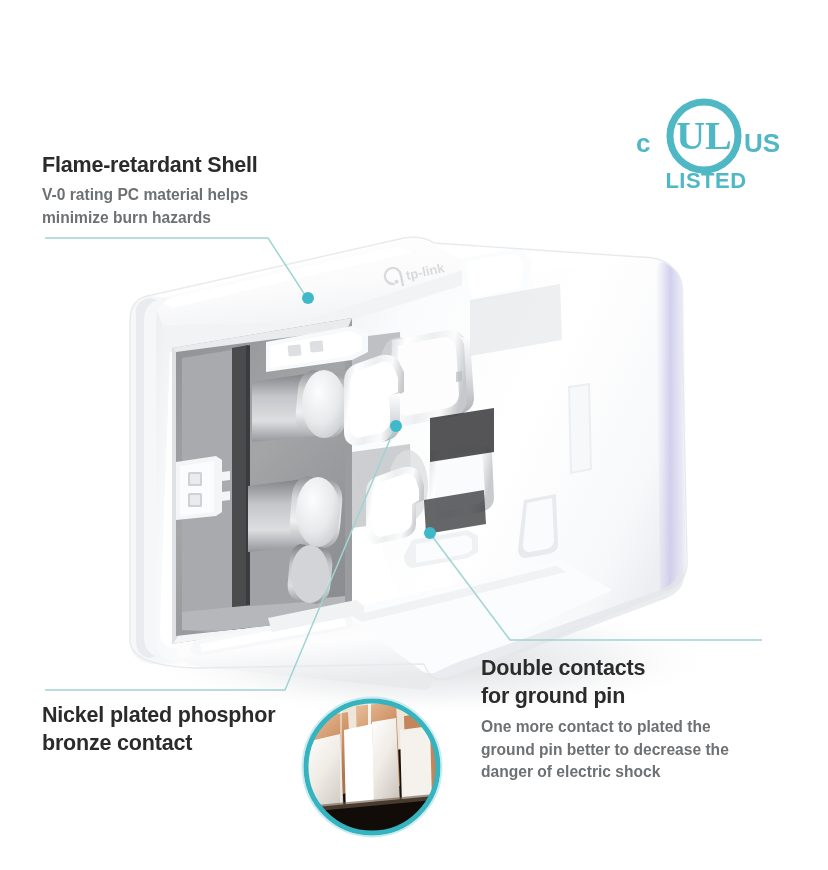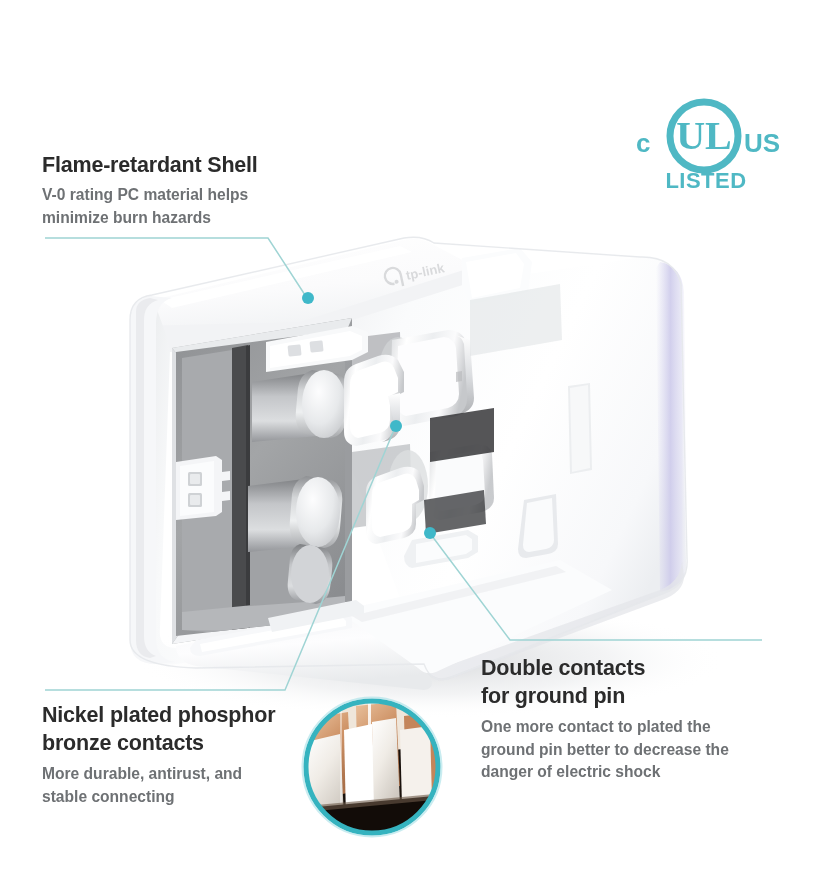--- a/index.html
+++ b/index.html
@@ -372,7 +372,7 @@
   <div class="callout" id="cal-nickel">
     <div class="c-title">
       <div>Nickel plated phosphor</div>
-      <div>bronze contacts</div>
+      <div>bronze contact</div>
     </div>
     <div class="c-body">
       <div>More durable, antirust, and</div>

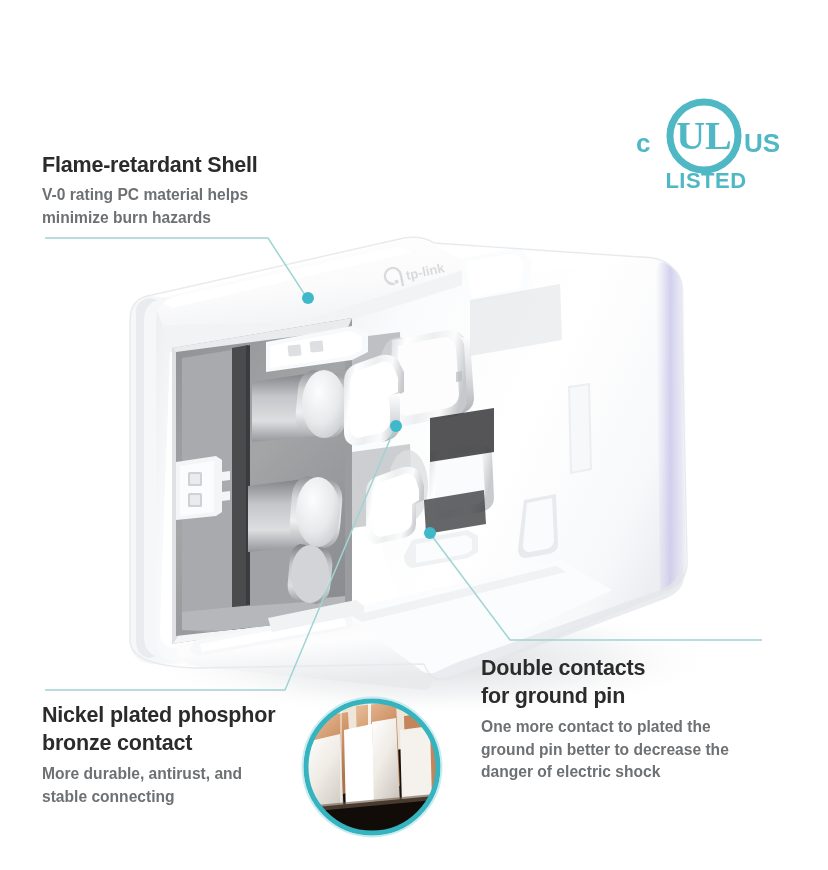--- a/index.html
+++ b/index.html
@@ -374,10 +374,6 @@
       <div>Nickel plated phosphor</div>
       <div>bronze contact</div>
     </div>
-    <div class="c-body">
-      <div>More durable, antirust, and</div>
-      <div>stable connecting</div>
-    </div>
   </div>
 
   <div class="callout" id="cal-ground">

